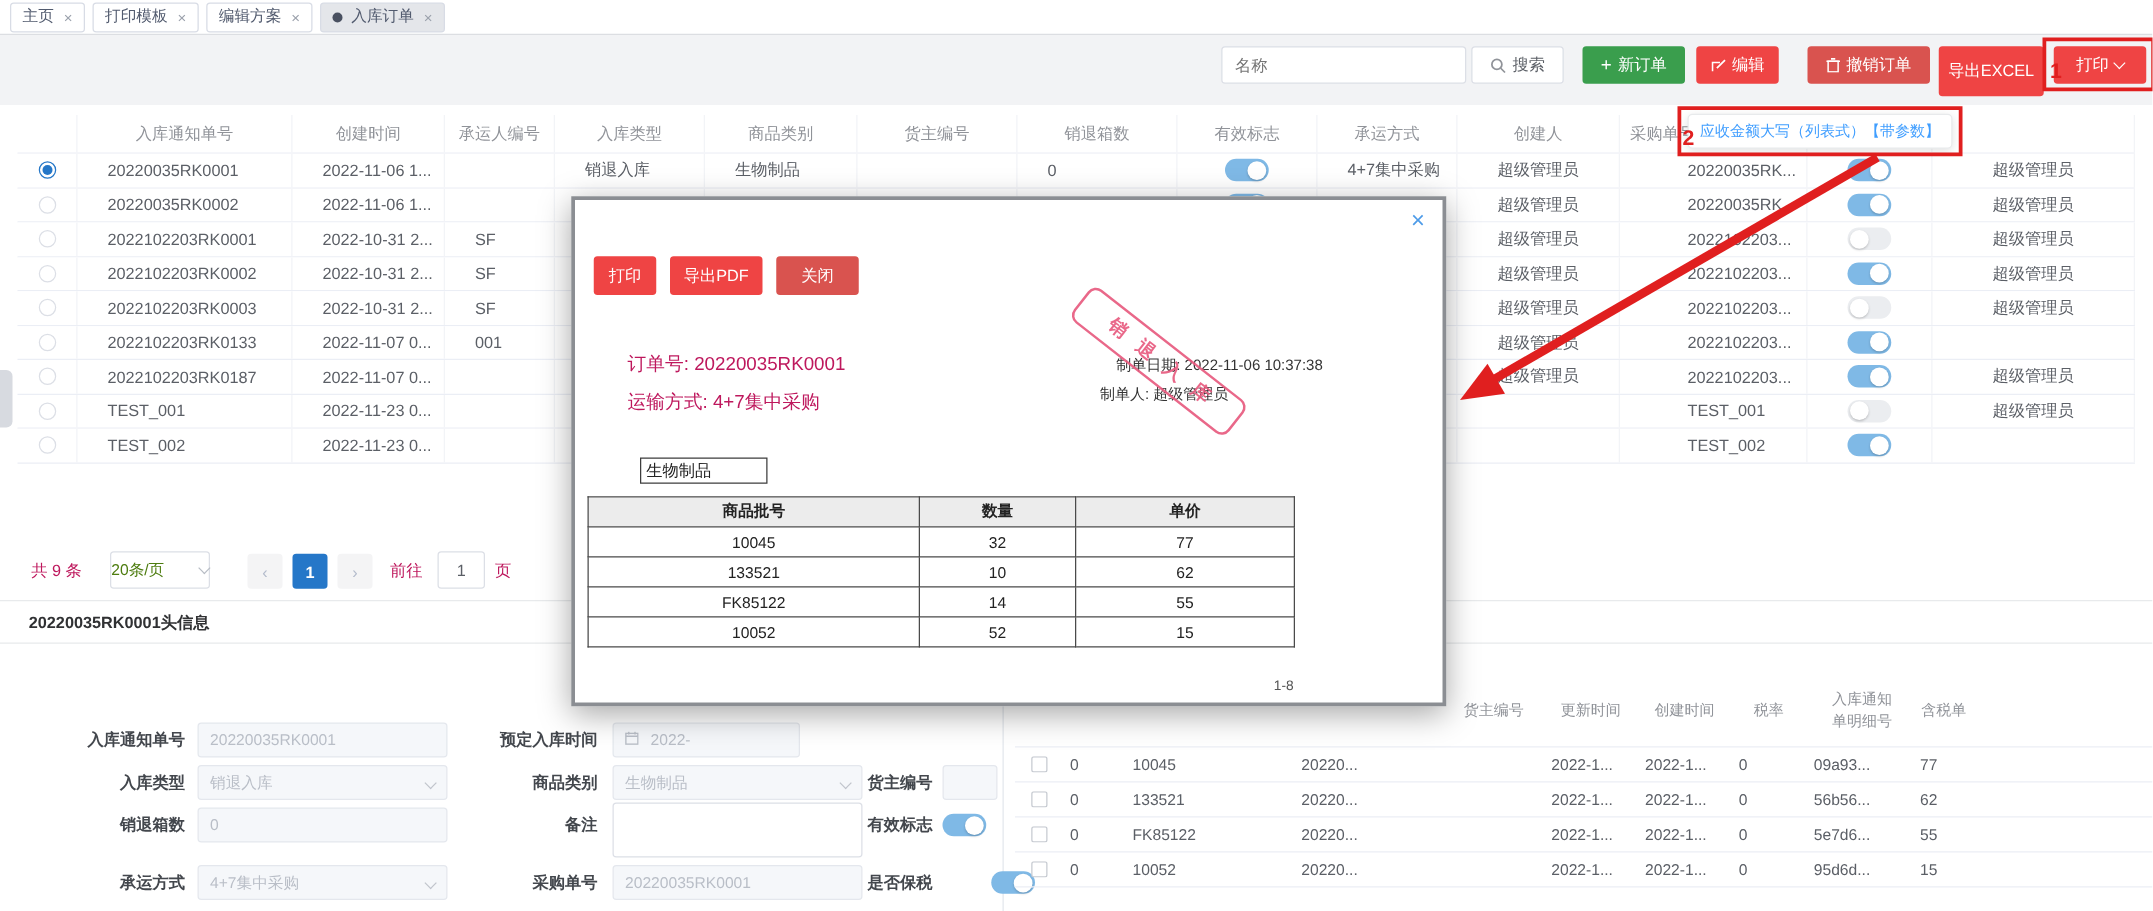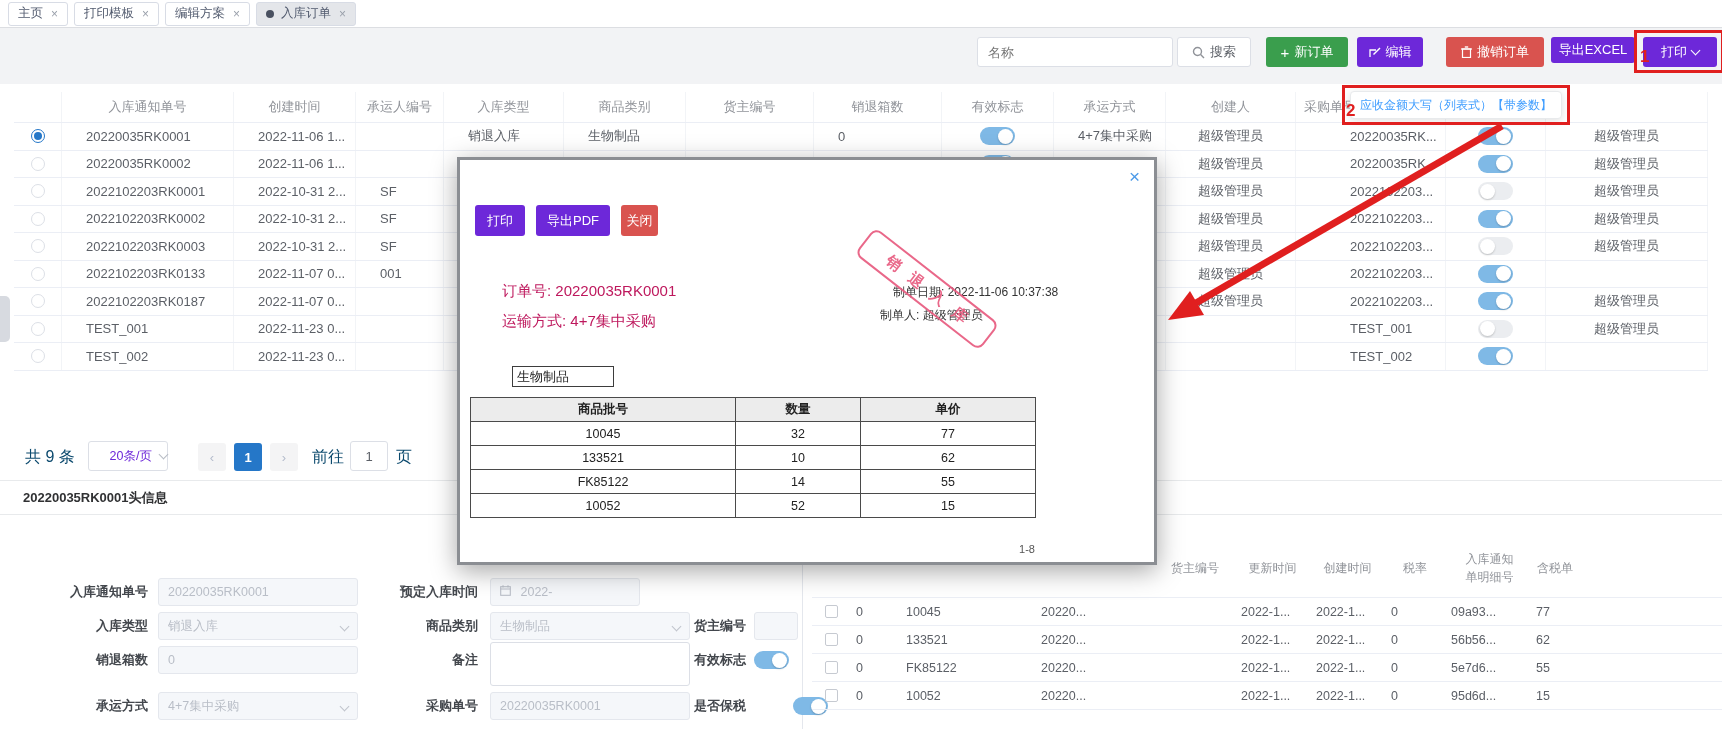--- a/index.html
+++ b/index.html
@@ -17,7 +17,7 @@
 .inp{background:#fff;border:1px solid #dcdfe6;border-radius:3px;font-size:13px;color:#5b5f66;padding:0 10px;outline:none}
 .btn{border:none;border-radius:3px;color:#fff;font-size:13px;display:flex;align-items:center;justify-content:center;gap:5px;cursor:pointer}
 .btn.white{background:#fff;border:1px solid #dcdfe6;color:#5b5f66}
-.btn.blue{background:#6d28d9}
+.btn.blue{background:#ef4444}
 .btn.green{background:#3a9e4d}
 .btn.red{background:#d9534f}
 .chev{width:7px;height:7px;border-right:1.6px solid #fff;border-bottom:1.6px solid #fff;transform:rotate(45deg);margin-top:-3px}

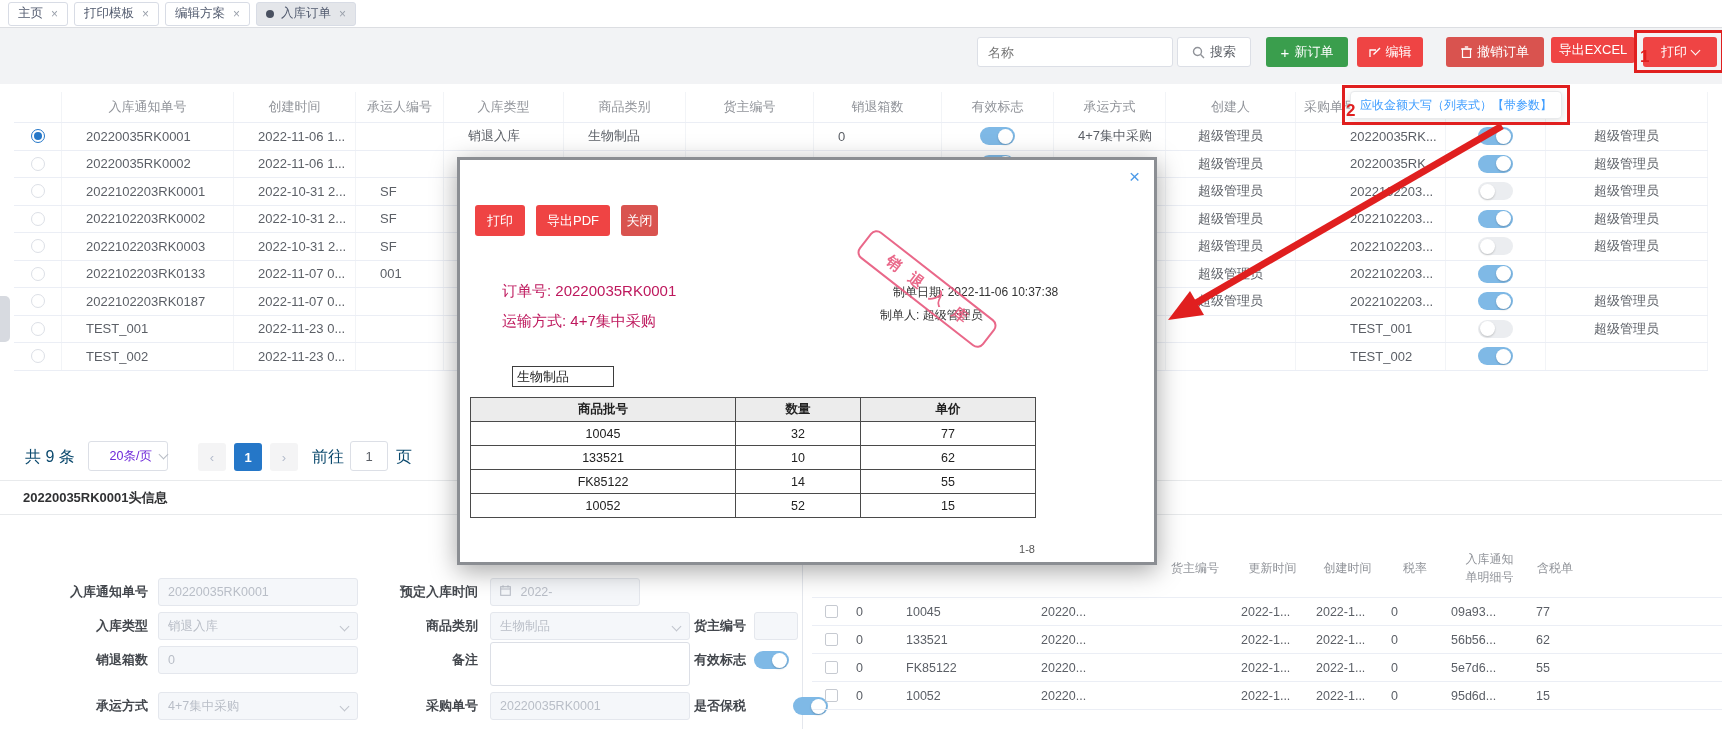--- a/index.html
+++ b/index.html
@@ -141,7 +141,7 @@
     </span>
   <span>撤销订单</span>
 </button>
-<button class="abs btn blue" style="left:1551px;top:37px;width:84px;height:26px">
+<button class="abs btn blue" style="left:1551px;top:37px;width:84px;height:40px">
   <span>导出EXCEL</span>
 </button>
 <button class="abs btn blue" style="left:1643px;top:37px;width:74px;height:30px">

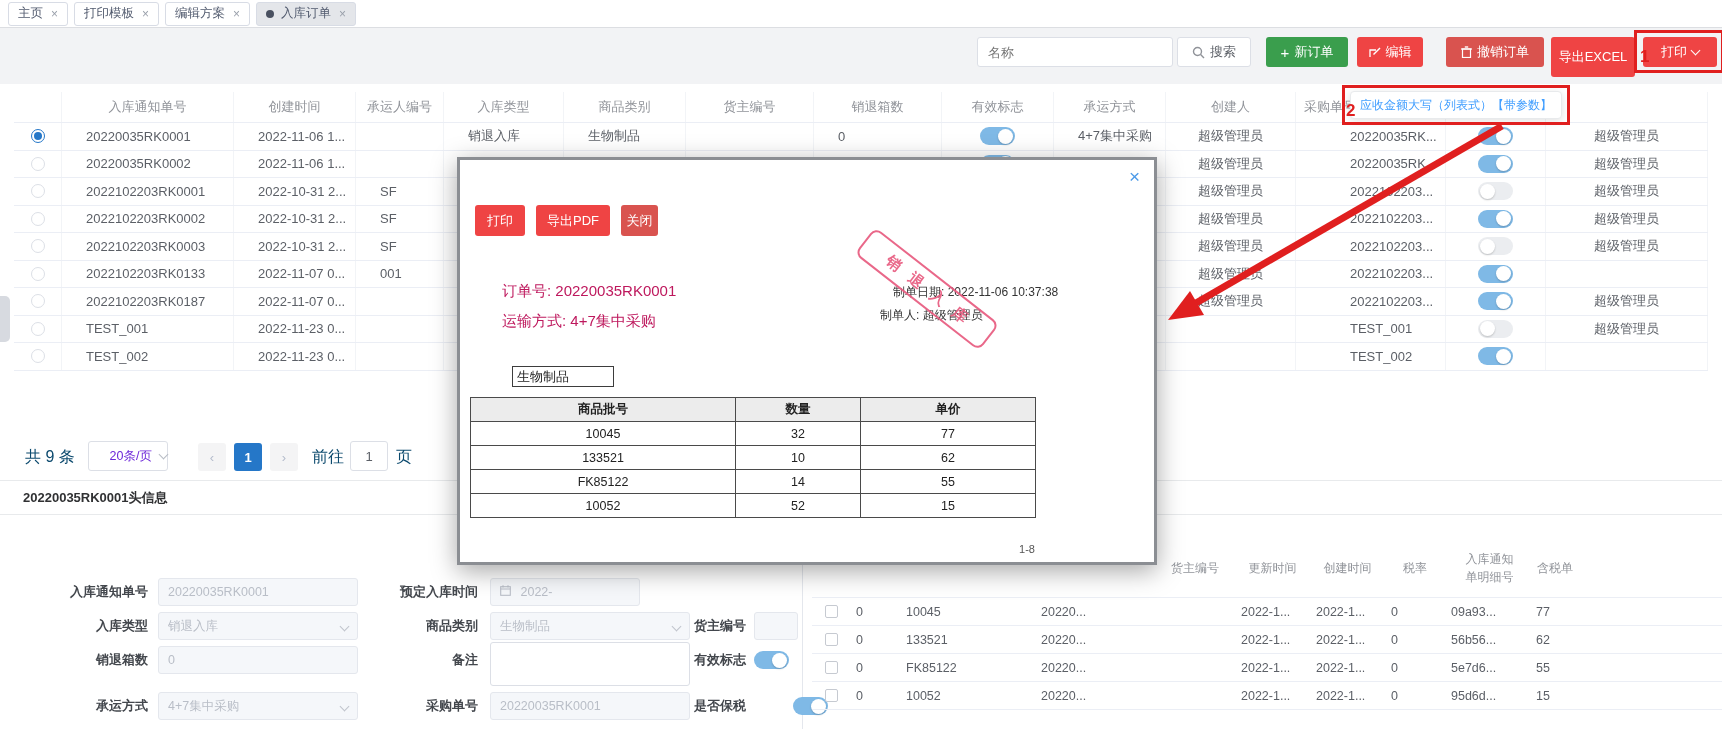--- a/index.html
+++ b/index.html
@@ -522,7 +522,7 @@
   <span class="mx">×</span>
   <button class="mbtn blue btn" style="left:15px;width:50px">打印</button>
   <button class="mbtn blue btn" style="left:76px;width:74px">导出PDF</button>
-  <button class="mbtn red btn" style="left:161px;width:37px">关闭</button>
+  <button class="mbtn red btn" style="left:161px;width:66px">关闭</button>
   <div class="minfo" style="left:42px;top:122px"><span>订单号:</span> <span>20220035RK0001</span></div>
   <div class="minfo" style="left:42px;top:152px"><span>运输方式:</span> <span>4+7集中采购</span></div>
   <div class="mmeta" style="left:433px;top:124px"><span>制单日期:</span> <span>2022-11-06 10:37:38</span></div>

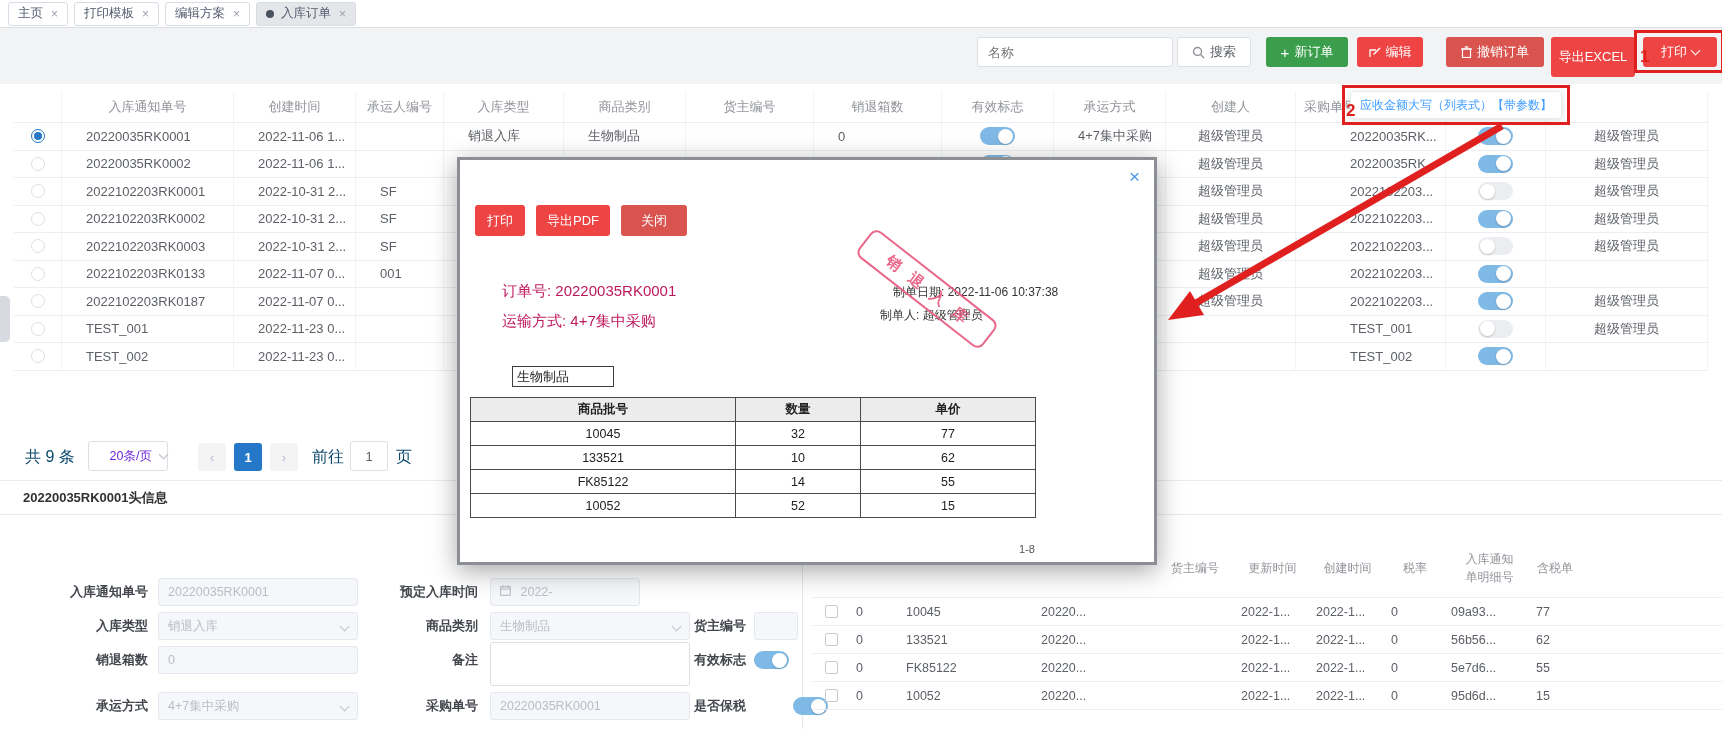--- a/index.html
+++ b/index.html
@@ -41,7 +41,7 @@
 .knob{position:absolute;top:1.5px;width:15px;height:15px;border-radius:50%;background:#fff;box-shadow:0 1px 2px rgba(0,0,0,.2)}
 .tg.on .knob{right:2px}.tg.off .knob{left:2px}
 
-.pgtext{color:#0c4a6e;font-size:16px;line-height:30px}
+.pgtext{color:#be185d;font-size:13px;line-height:30px}
 .pgbox{border:1px solid #dcdfe6;border-radius:3px;background:#fff;color:#6d28d9;font-size:12.5px;display:flex;align-items:center;justify-content:flex-end}
 .pgbtn{width:28px;height:28px;border-radius:3px;background:#f4f4f5;color:#b4bccc;display:flex;align-items:center;justify-content:center;font-size:13px}
 .pgbtn.cur{background:#2577c8;color:#fff;font-weight:bold}

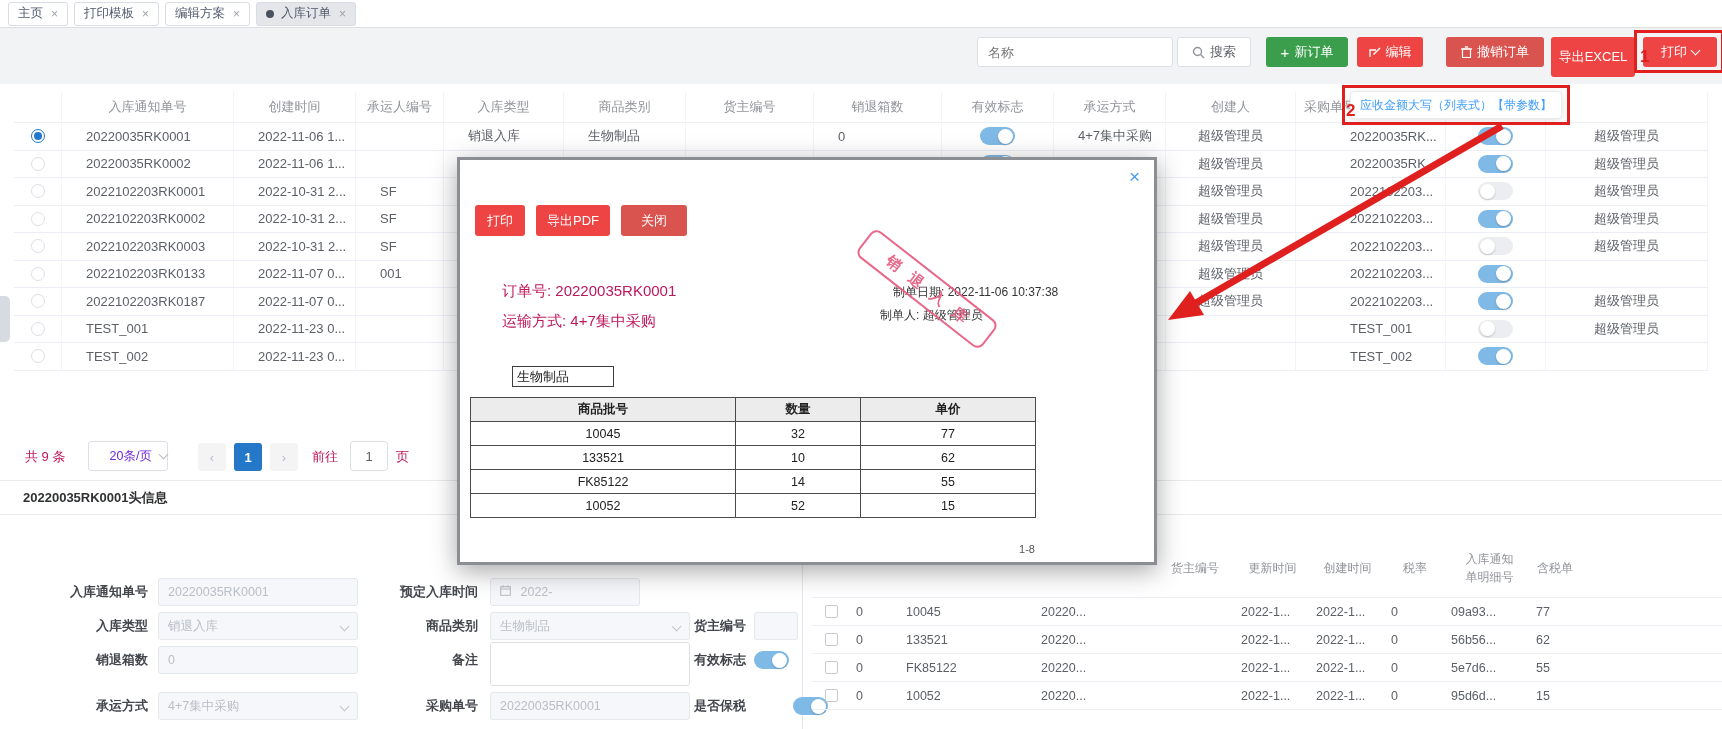--- a/index.html
+++ b/index.html
@@ -42,7 +42,7 @@
 .tg.on .knob{right:2px}.tg.off .knob{left:2px}
 
 .pgtext{color:#be185d;font-size:13px;line-height:30px}
-.pgbox{border:1px solid #dcdfe6;border-radius:3px;background:#fff;color:#6d28d9;font-size:12.5px;display:flex;align-items:center;justify-content:flex-end}
+.pgbox{border:1px solid #dcdfe6;border-radius:3px;background:#fff;color:#4d7c0f;font-size:12.5px;display:flex;align-items:center;justify-content:space-between}
 .pgbtn{width:28px;height:28px;border-radius:3px;background:#f4f4f5;color:#b4bccc;display:flex;align-items:center;justify-content:center;font-size:13px}
 .pgbtn.cur{background:#2577c8;color:#fff;font-weight:bold}
 

